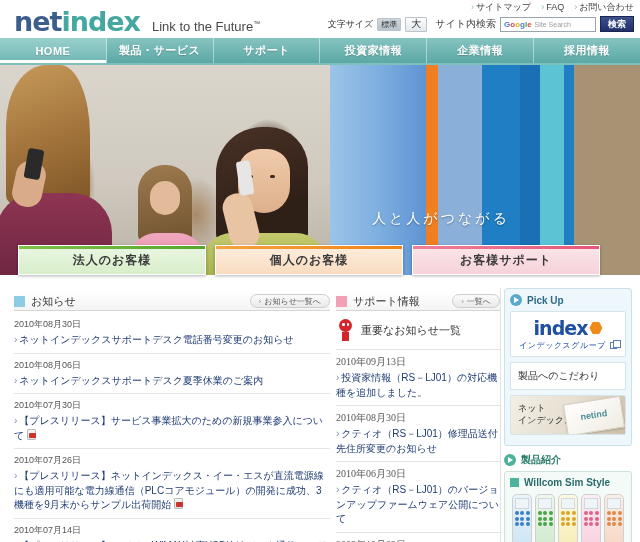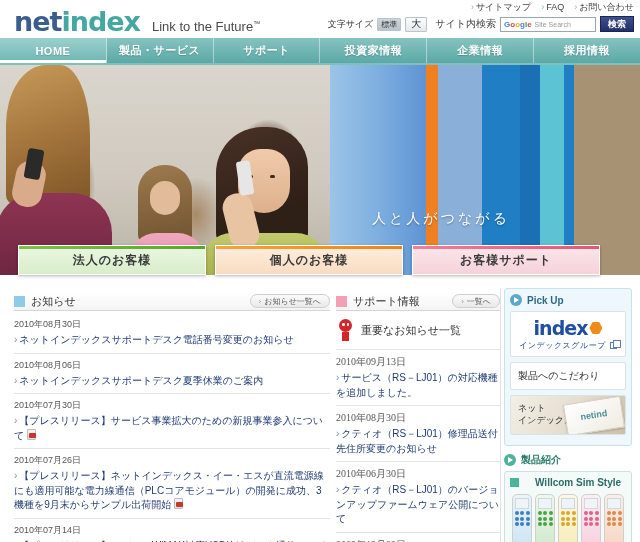--- a/index.html
+++ b/index.html
@@ -435,7 +435,7 @@
       <div class="sup-list">
         <div class="sup-item">
           <div class="sup-date">2010年09月13日</div>
-          <a class="sup-link">サービス（RS－LJ01）の対応機種を追加しました。</a>
+          <a class="sup-link">投資家情報（RS－LJ01）の対応機種を追加しました。</a>
         </div>
         <div class="sup-item">
           <div class="sup-date">2010年08月30日</div>

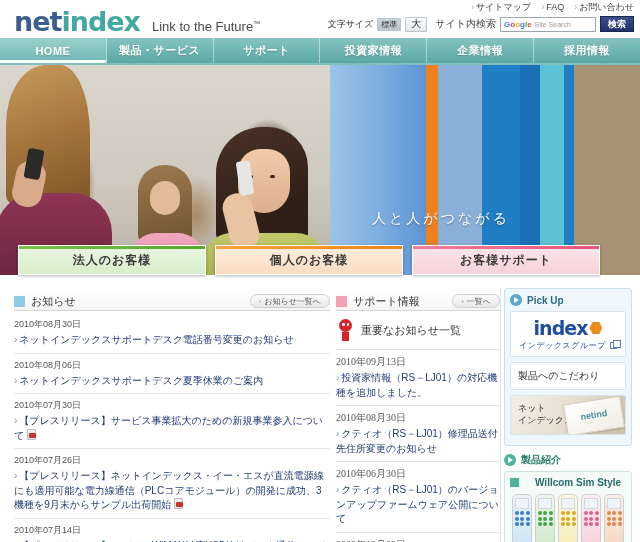--- a/index.html
+++ b/index.html
@@ -275,7 +275,7 @@
   .card-img span { font-size: 9px; font-weight:bold; color:#4d8f99; }
 
   .prod-box { border: 1px solid #cde3d9; background:#f3faf7; border-radius:3px; padding:5px; }
-  .prod-head { display:flex; align-items:center; gap:16px; margin-bottom:4px; }
+  .prod-head { display:flex; align-items:center; gap:5px; margin-bottom:4px; }
   .prod-sq { width: 9px; height: 9px; background:#4db39c; }
   .prod-title { font-size: 10px; font-weight: bold; color: #2c6b6b; }
   .phones { display: flex; gap: 3px; justify-content: center; padding: 2px 0 0; }

